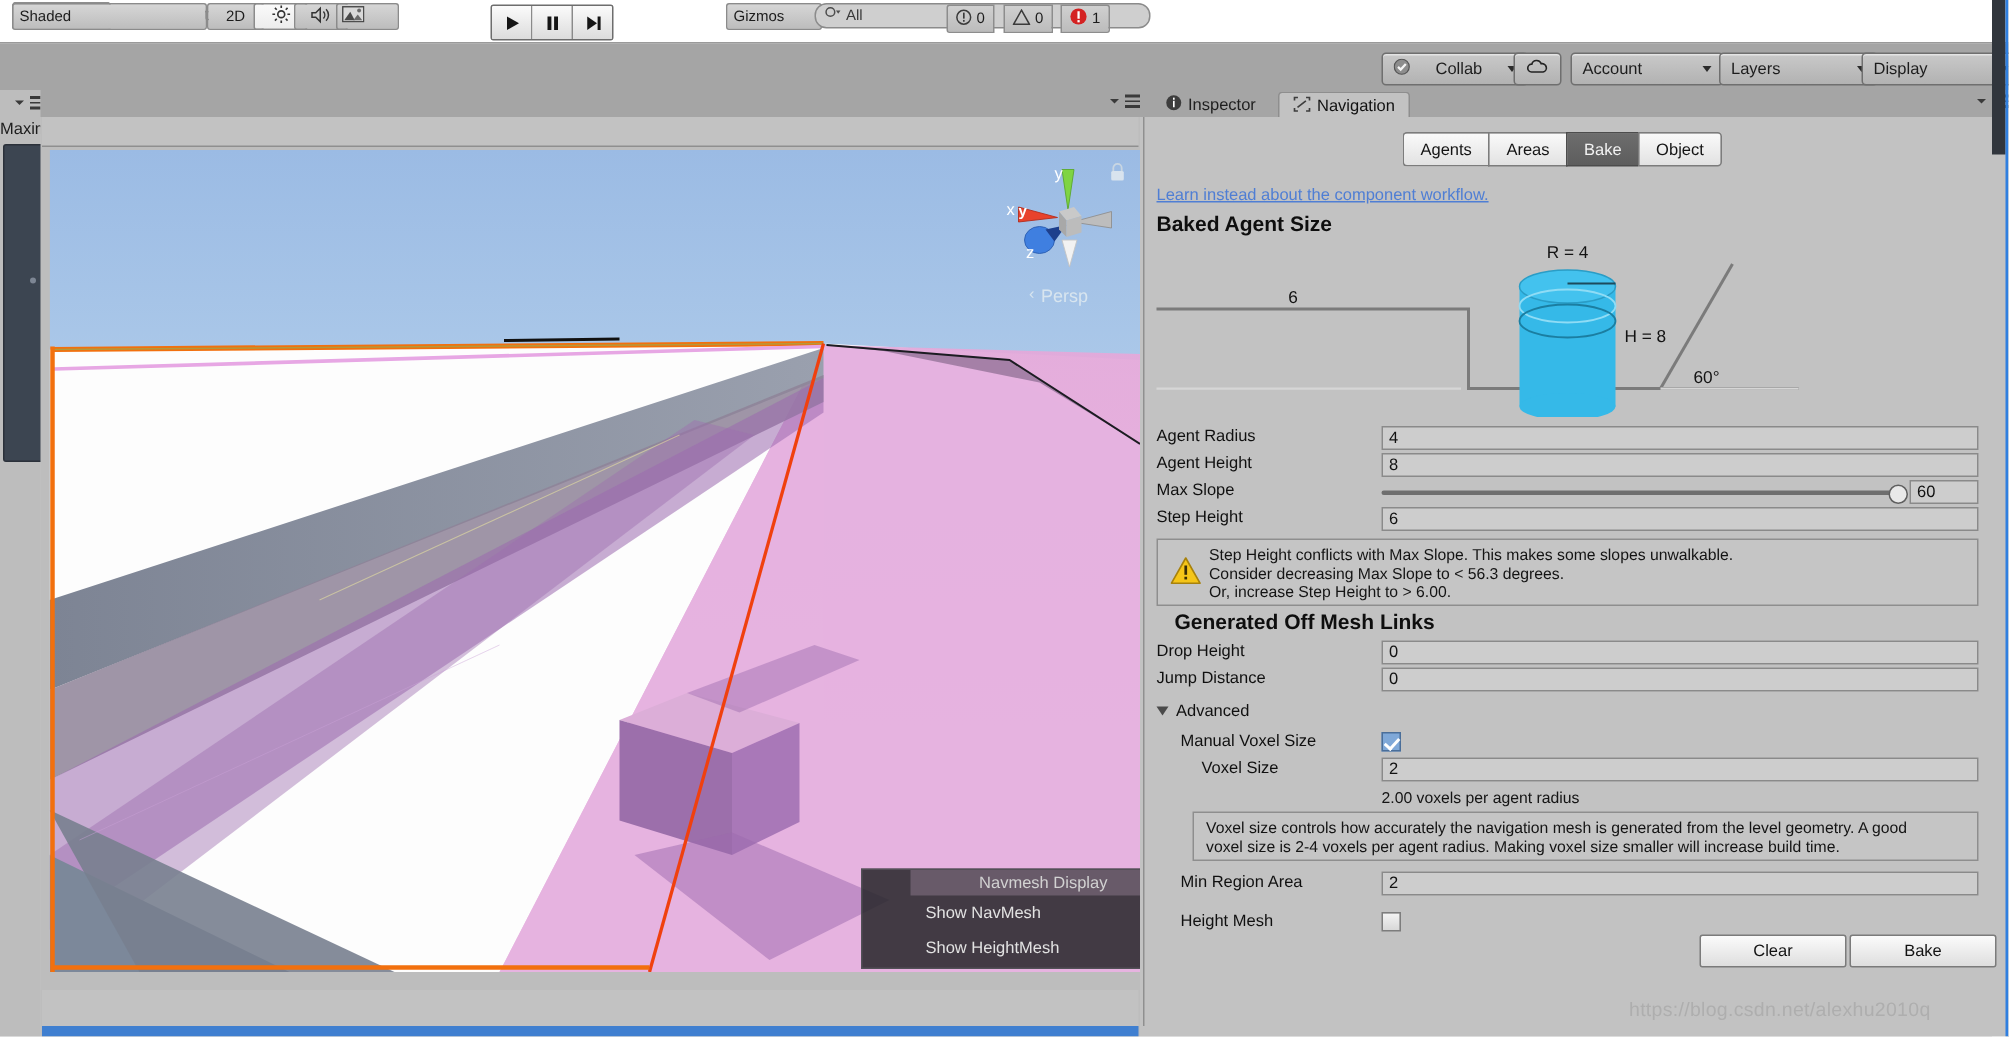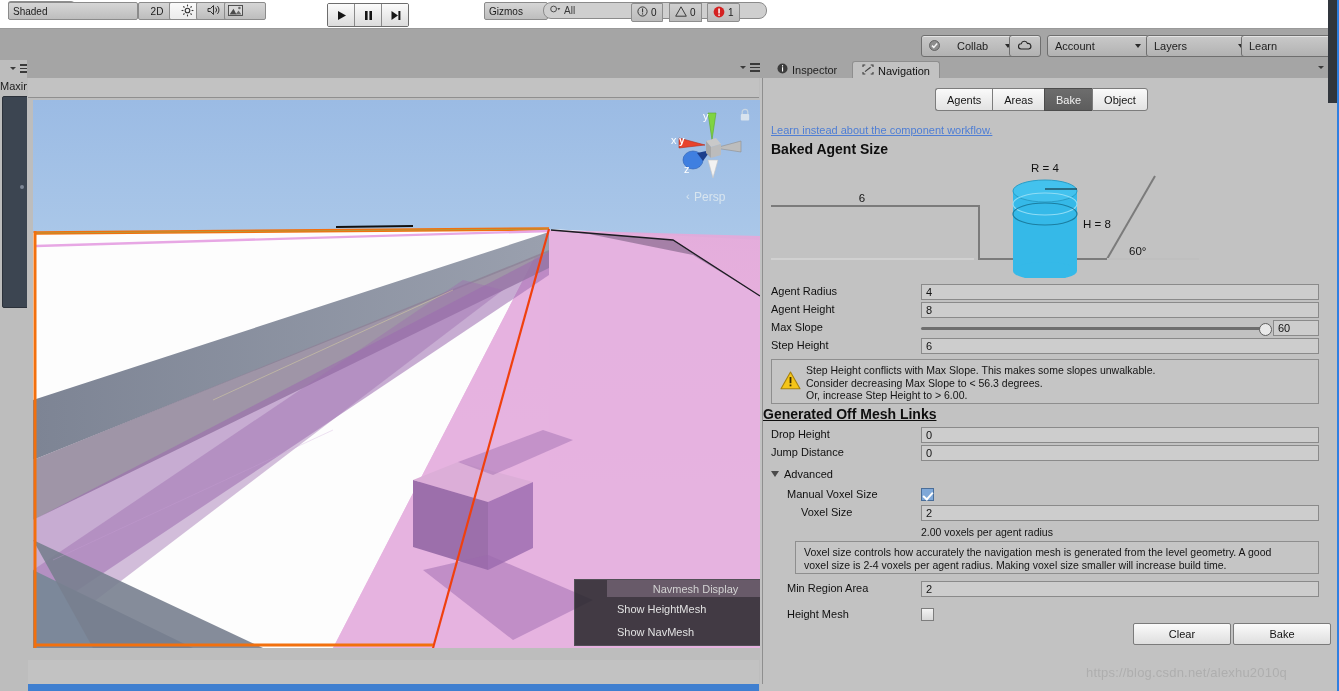--- a/index.html
+++ b/index.html
@@ -195,7 +195,7 @@
   </div>
 
   <div class="abs tb-btn" id="layout-btn">
-    <span>Learn</span>
+    <span>Display</span>
     <span class="caret"></span>
   </div>
 

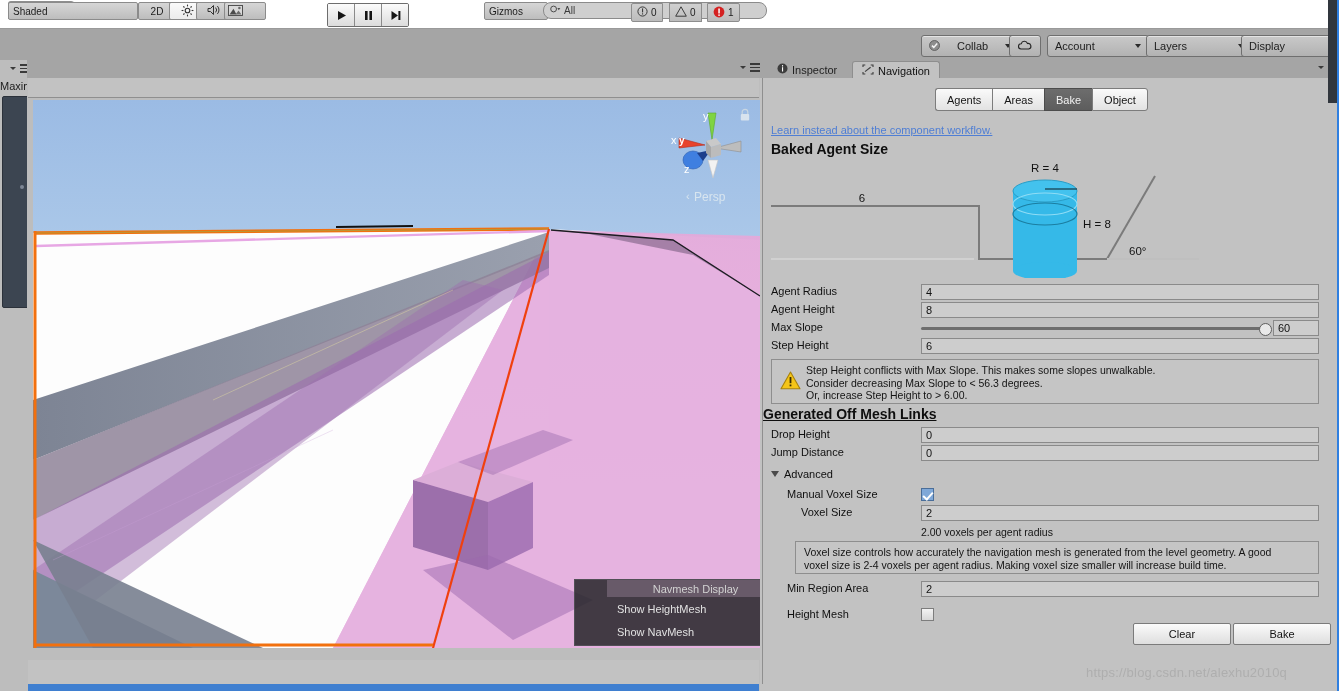--- a/index.html
+++ b/index.html
@@ -572,7 +572,7 @@
       <div>Or, increase Step Height to &gt; 6.00.</div>
     </div>
 
-    <div class="sec-hd" style="left:0;top:328px;text-decoration:underline;">Generated Off Mesh Links</div>
+    <div class="sec-hd" style="left:20px;top:328px;">Generated Off Mesh Links</div>
 
     <div class="row" style="top:349px;">
       <span class="lbl">Drop Height</span>

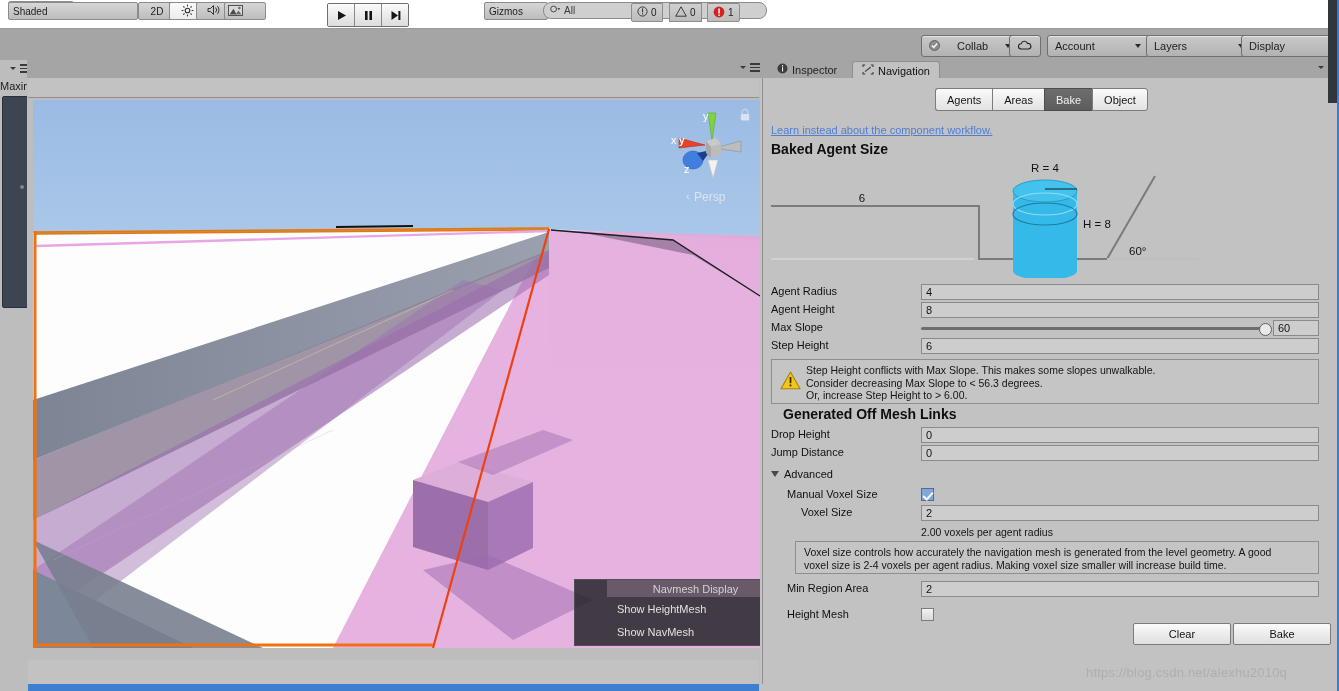--- a/index.html
+++ b/index.html
@@ -407,16 +407,16 @@
   <div class="abs nmd">
     <div class="nmd-title">Navmesh Display</div>
     <div class="nmd-row">
-      <span>Show HeightMesh</span>
-      <span class="nmd-box"></span>
-    </div>
-    <div class="nmd-row">
       <span>Show NavMesh</span>
       <span class="nmd-box on">
         <svg width="10" height="9" viewBox="0 0 10 9">
             <path d="M1 4.6 L3.5 7.2 L9 1.2" stroke="#1c1c1c" stroke-width="1.6" fill="none"></path>
           </svg>
       </span>
+    </div>
+    <div class="nmd-row">
+      <span>Show HeightMesh</span>
+      <span class="nmd-box"></span>
     </div>
   </div>
 

